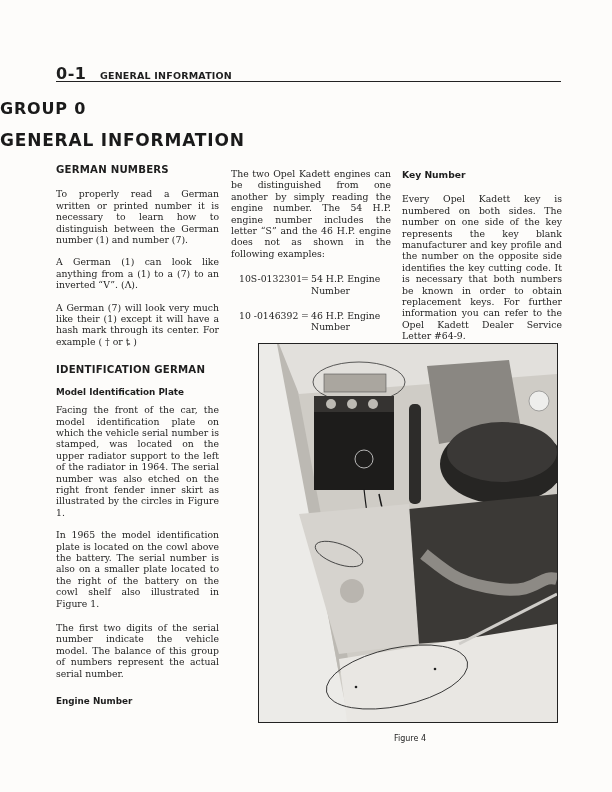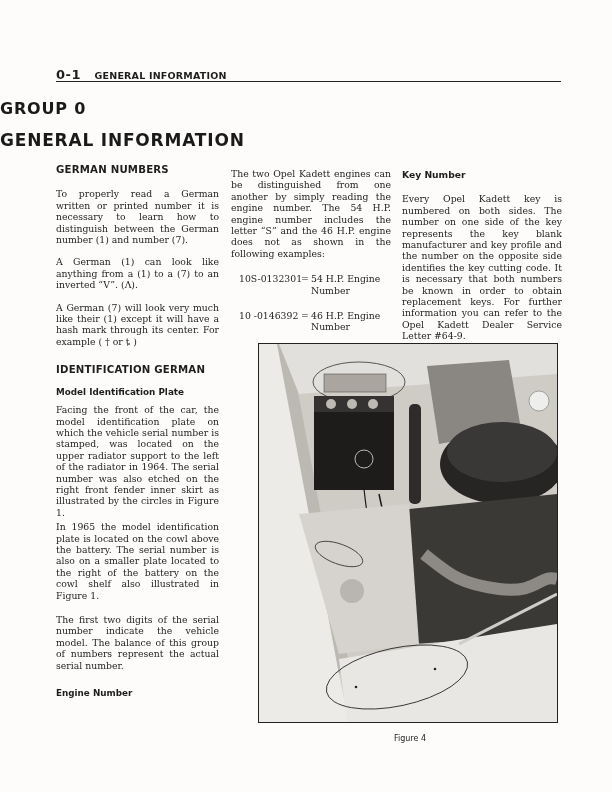--- a/index.html
+++ b/index.html
@@ -13,7 +13,7 @@
     border-bottom: 1.6px solid #222; height: 17px;
     font-family: "DejaVu Sans", sans-serif; font-weight: bold;
   }
-  .running-head .pg { font-size: 13px; letter-spacing: 0.5px; }
+  .running-head .pg { font-size: 16px; letter-spacing: 0.5px; }
   .running-head .sec { font-size: 9.5px; margin-left: 8px; letter-spacing: 0.2px; }
   .title {
     position: absolute; left: 0; width: 612px; text-align: left;

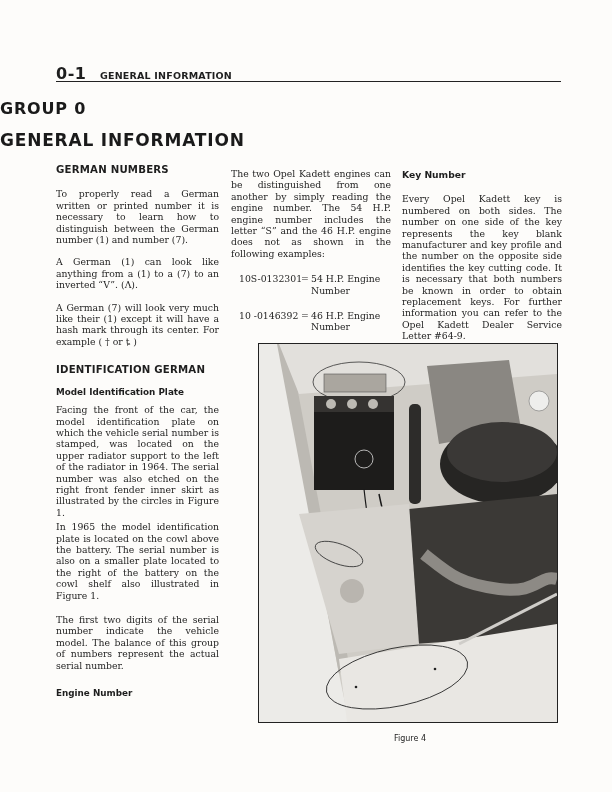--- a/index.html
+++ b/index.html
@@ -68,7 +68,7 @@
 
   <div class="h-major" style="margin-bottom:11px">IDENTIFICATION GERMAN</div>
   <div class="h-minor" style="margin-bottom:6px">Model Identification Plate</div>
-  <p style="margin-bottom:3px">Facing the front of the car, the model identification plate on which the vehicle serial number is stamped, was located on the upper radiator support to the left of the radiator in 1964. The serial number was also etched on the right front fender inner skirt as illustrated by the circles in Figure 1.</p>
+  <p style="margin-bottom:11px">Facing the front of the car, the model identification plate on which the vehicle serial number is stamped, was located on the upper radiator support to the left of the radiator in 1964. The serial number was also etched on the right front fender inner skirt as illustrated by the circles in Figure 1.</p>
   <p style="margin-bottom:13px">In 1965 the model identification plate is located on the cowl above the battery. The serial number is also on a smaller plate located to the right of the battery on the cowl shelf also illustrated in Figure 1.</p>
   <p style="margin-bottom:17px">The first two digits of the serial number indicate the vehicle model. The balance of this group of numbers represent the actual serial number.</p>
 

